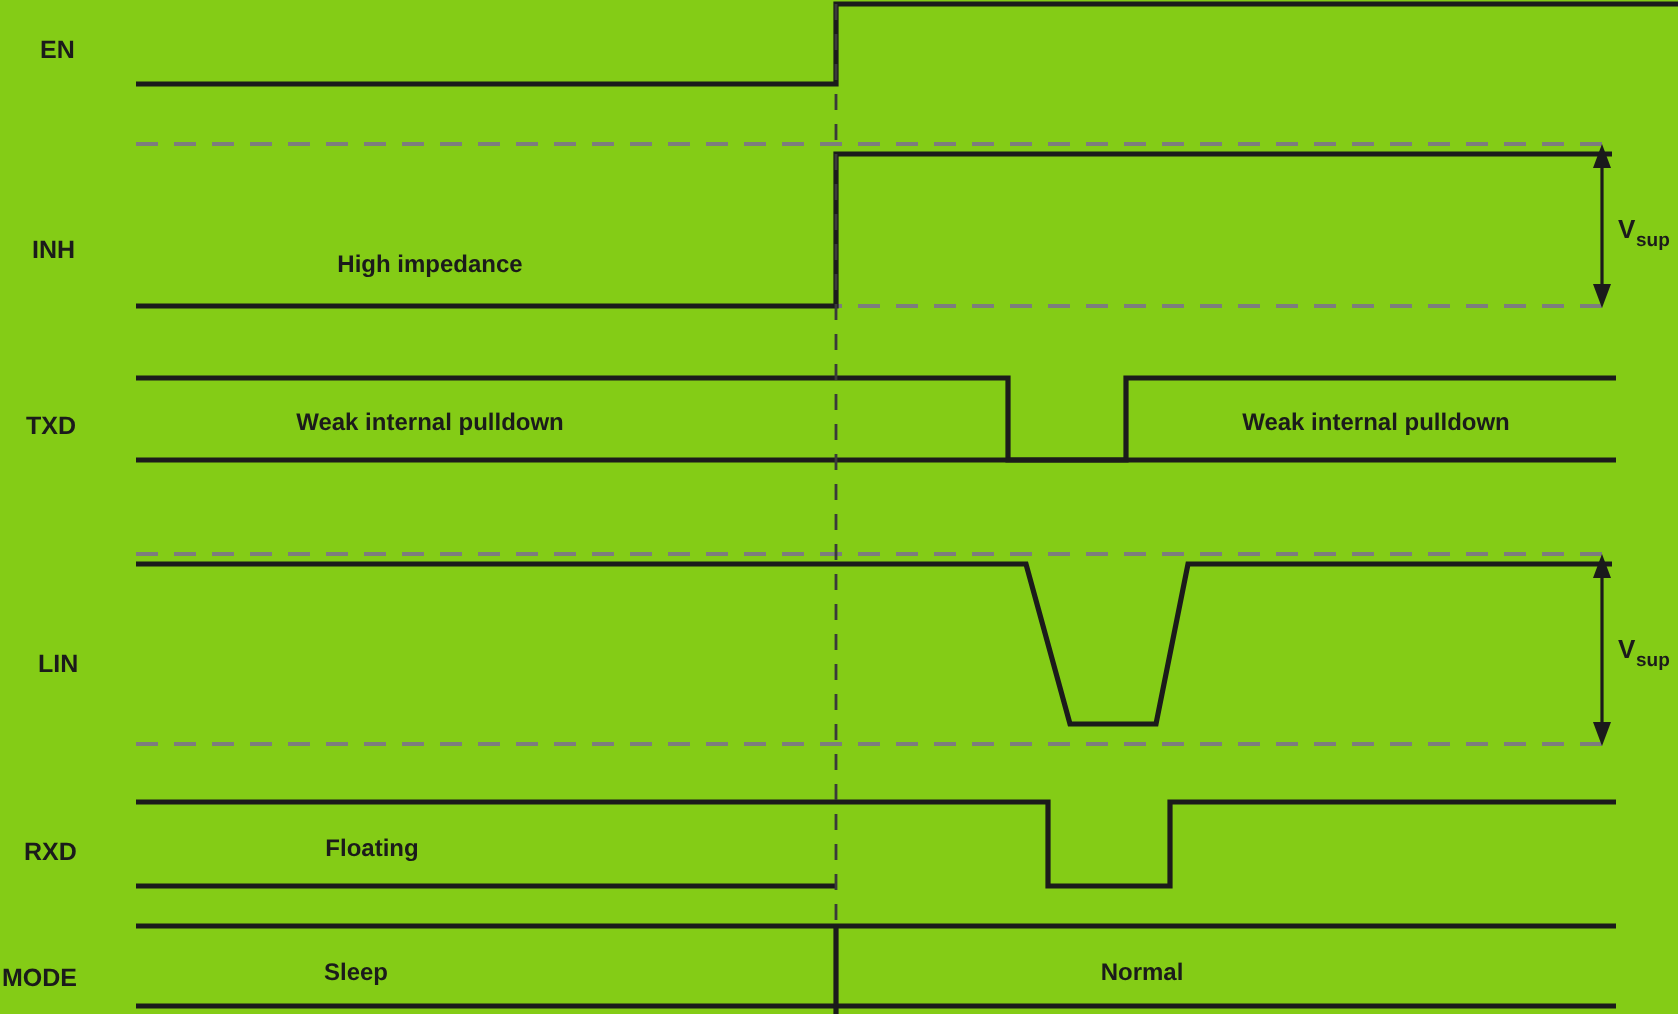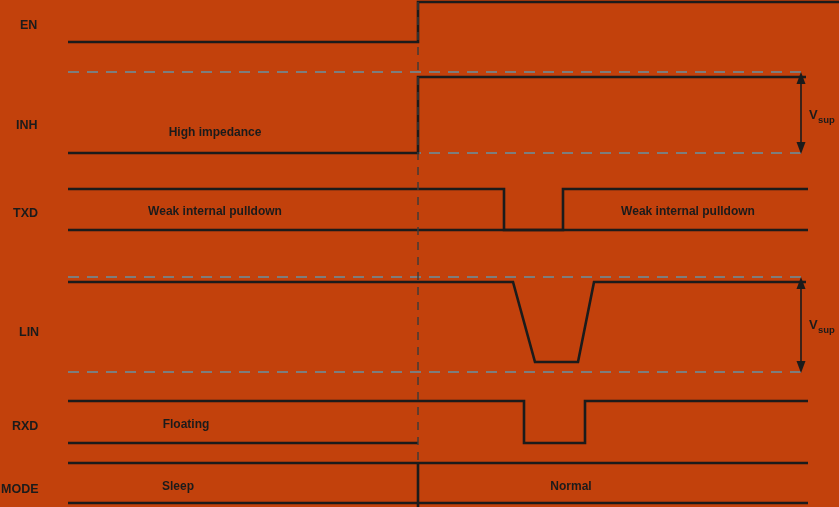--- a/index.html
+++ b/index.html
@@ -14,7 +14,7 @@
     position: relative;
     width: 839px;
     height: 507px;
-    background: #c2410c;
+    background: #84cc16;
     overflow: hidden;
   }
   #timing-svg {

